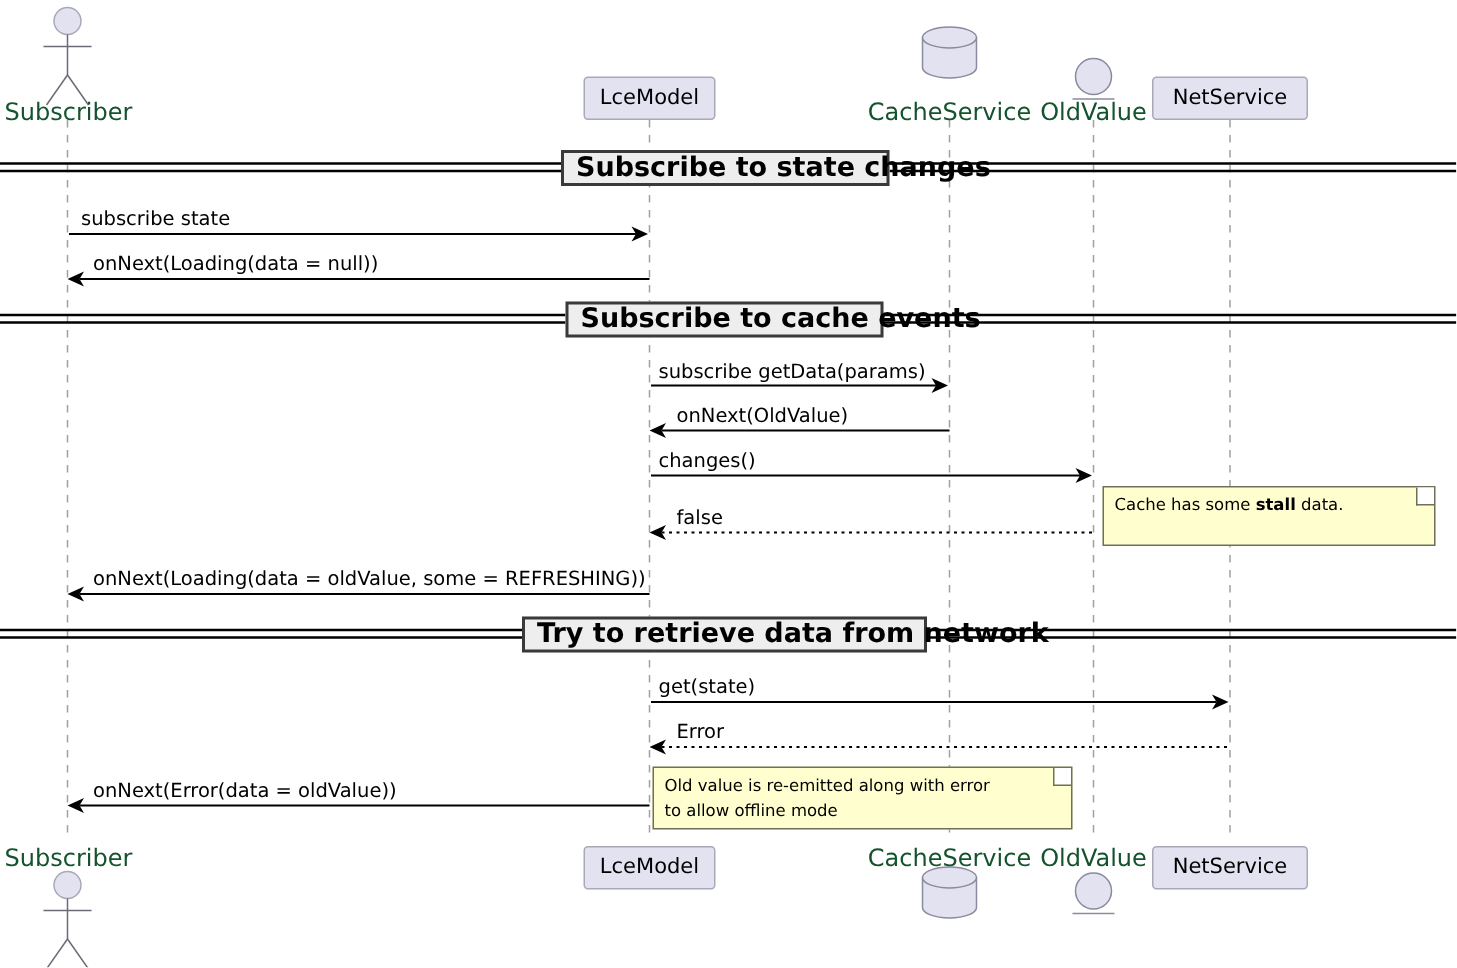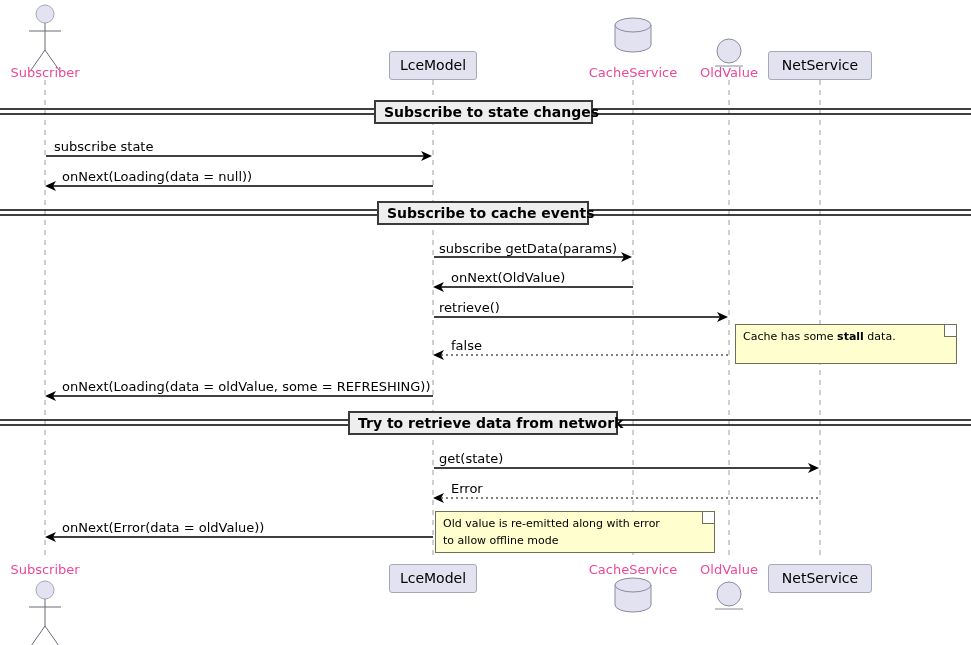--- a/index.html
+++ b/index.html
@@ -47,8 +47,8 @@
   .plabel {
     position: absolute;
     font-family: "DejaVu Sans", sans-serif;
-    font-size: 13px;
-    color: #ec4899;
+    font-size: 16px;
+    color: #14532d;
     white-space: nowrap;
     text-align: center;
   }

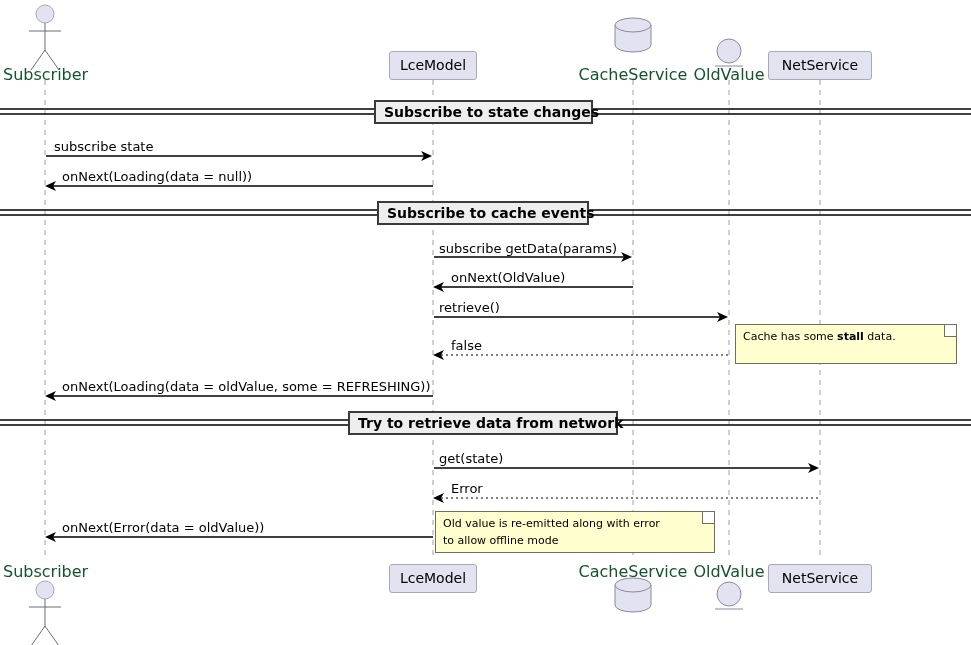--- a/index.html
+++ b/index.html
@@ -60,7 +60,7 @@
     background: #EEEEEE;
     border: 2px solid #3A3A3A;
     font-family: "DejaVu Sans", sans-serif;
-    font-size: 14px;
+    font-size: 18px;
     font-weight: bold;
     color: #000000;
     text-align: center;

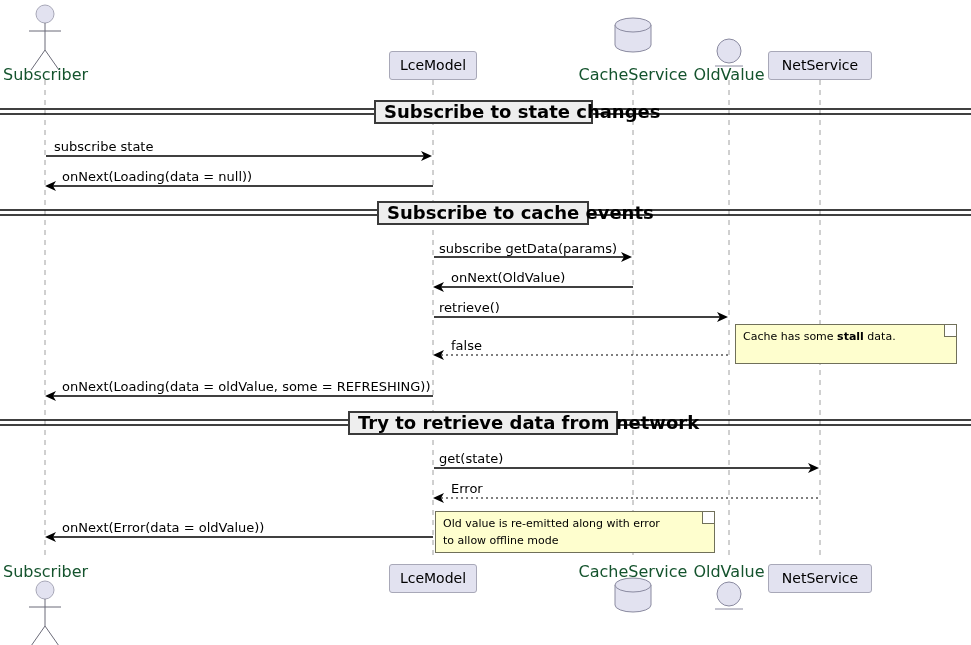--- a/index.html
+++ b/index.html
@@ -221,7 +221,7 @@
         <div class="msg" style="left: 62px; top: 169px;">onNext(Loading(data = null))</div>
         <div class="msg" style="left: 439px; top: 241px;">subscribe getData(params)</div>
         <div class="msg" style="left: 451px; top: 270px;">onNext(OldValue)</div>
-        <div class="msg" style="left: 439px; top: 300px;">retrieve()</div>
+        <div class="msg" style="left: 439px; top: 300px;">changes()</div>
         <div class="msg" style="left: 451px; top: 338px;">false</div>
         <div class="msg" style="left: 62px; top: 379px;">onNext(Loading(data = oldValue, some = REFRESHING))</div>
         <div class="msg" style="left: 439px; top: 451px;">get(state)</div>

